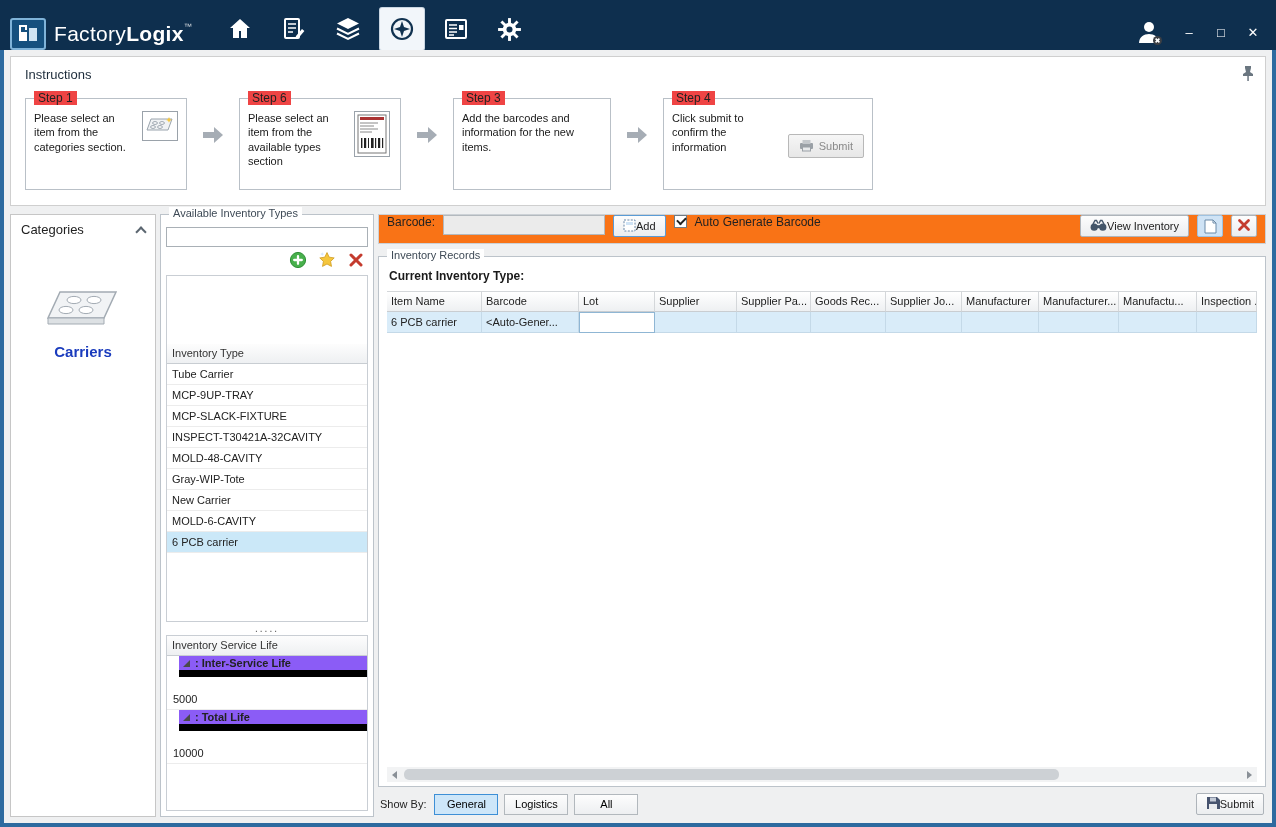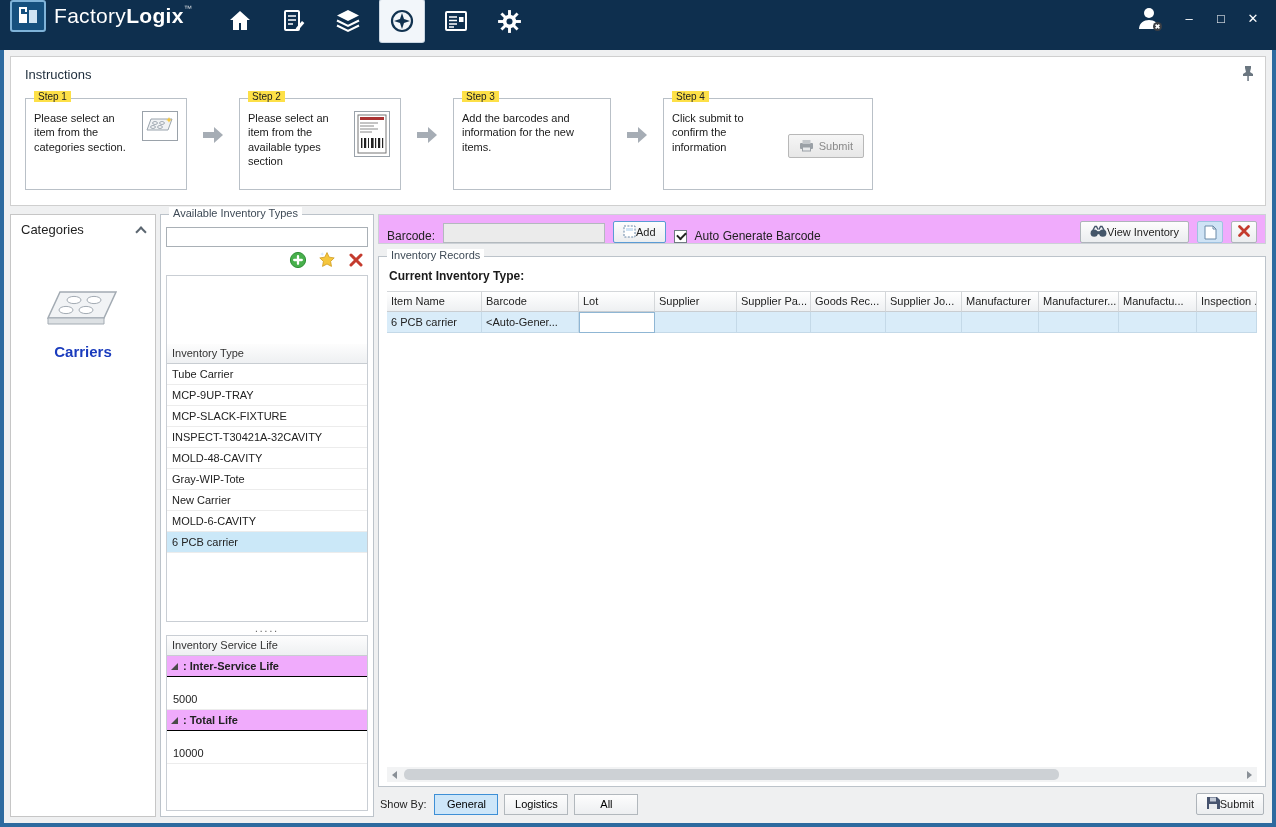--- a/index.html
+++ b/index.html
@@ -9,7 +9,7 @@
   .window { width:1276px; height:827px; display:flex; flex-direction:column; background:#2d6a9f; }
 
   
-  .titlebar { height:50px; background:#0e2f4e; display:flex; align-items:flex-start; padding:0 10px; color:#fff; flex:0 0 auto; }
+  .titlebar { height:50px; background:#0e2f4e; display:flex; align-items:flex-end; padding:0 10px; color:#fff; flex:0 0 auto; }
   .logo { display:flex; align-items:center; gap:8px; }
   .logo-badge { width:36px; height:32px; background:#15507e; border:2px solid #7fb3d8; border-radius:3px; display:flex; align-items:center; justify-content:center; }
   .logo-text { font-size:21px; letter-spacing:.3px; }

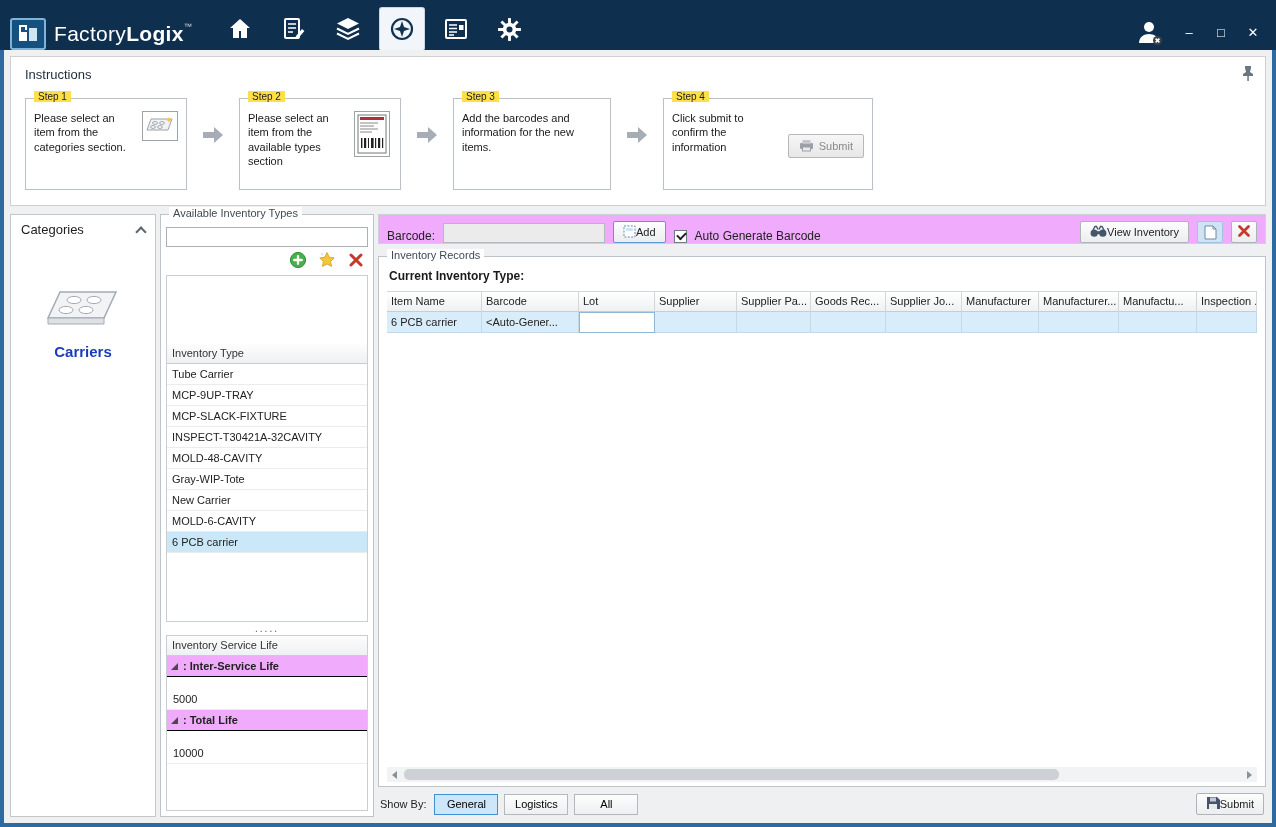--- a/index.html
+++ b/index.html
@@ -32,7 +32,7 @@
   .pin-btn { position:absolute; top:8px; right:10px; background:transparent; border:none; cursor:pointer; }
   .steps { display:flex; align-items:flex-start; margin-top:16px; }
   .step { border:1px solid #b9c0c7; position:relative; padding:12px 8px 8px; height:92px; background:#fff; }
-  .step-label { position:absolute; top:-8px; left:8px; background:#fde047; padding:0 4px; font-size:10px; color:#222; }
+  .step-label { position:absolute; top:-8px; left:8px; background:#ef4444; padding:0 4px; font-size:12px; color:#222; }
   .step-body { display:flex; gap:6px; align-items:flex-start; height:100%; }
   .step-text { font-size:11px; line-height:1.3; color:#1a1a1a; }
   .step1 { width:162px; } .step2 { width:162px; } .step3 { width:158px; } .step4 { width:210px; }

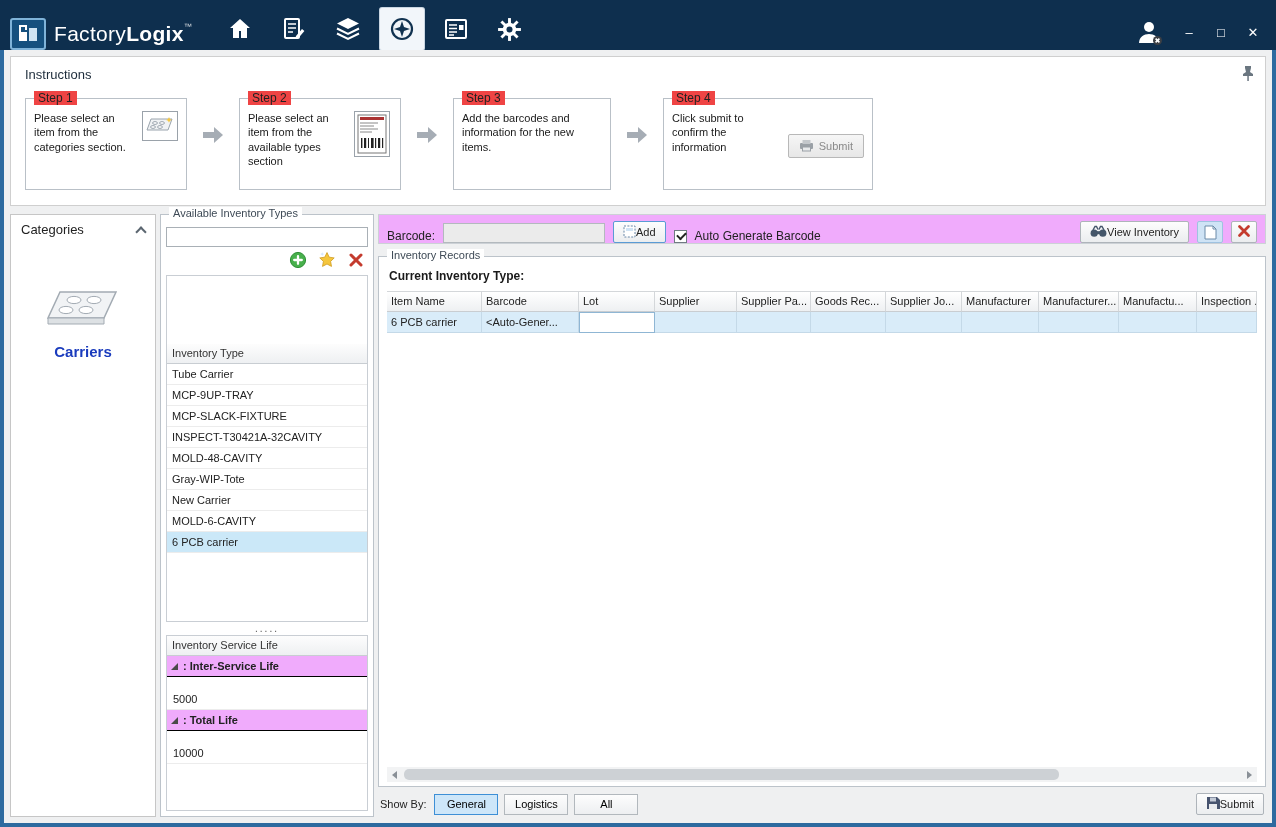--- a/index.html
+++ b/index.html
@@ -220,7 +220,7 @@
         </span>
 
         <div class="step step2">
-          <span class="step-label">Step 2</span>
+          <span class="step-label">Step 6</span>
           <div class="step-body">
             <div class="step-text" style="width:100px">Please select an item from the available types section</div>
             <div class="mini-img" style="width:36px;height:46px">

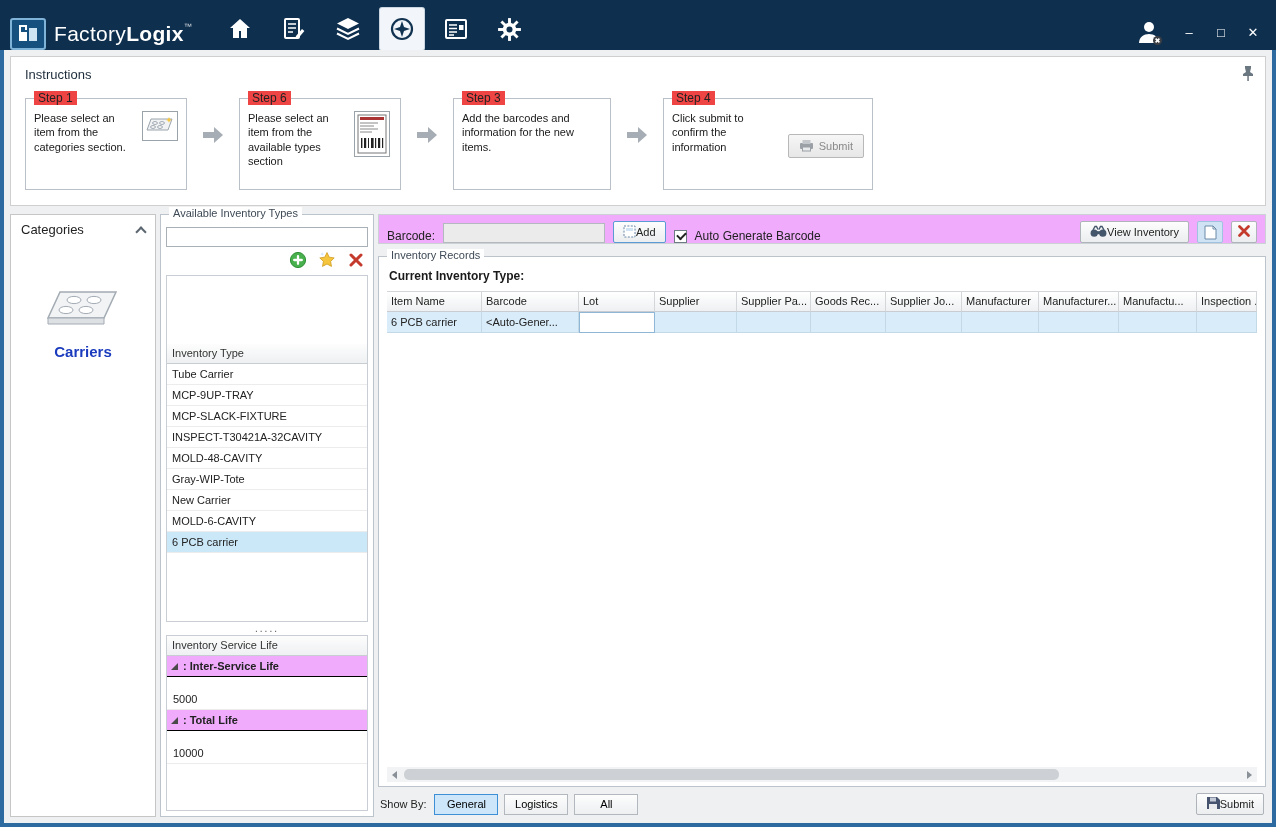--- a/index.html
+++ b/index.html
@@ -73,7 +73,7 @@
 
   
   .right-panel { flex:1; display:flex; flex-direction:column; min-width:0; min-height:0; }
-  .barcode-bar { height:30px; flex:0 0 auto; background:#f0abfc; border:1px solid #ccd1d6; display:flex; align-items:flex-end; gap:8px; padding:0 8px; }
+  .barcode-bar { height:30px; flex:0 0 auto; background:#f97316; border:1px solid #ccd1d6; display:flex; align-items:flex-start; gap:8px; padding:0 8px; }
   .barcode-label { font-size:12px; }
   .barcode-input { width:162px; height:20px; border:1px solid #b3b9be; background:#ebebeb; }
   .btn { display:flex; align-items:center; height:22px; padding:0 9px; font-size:11px; color:#222;

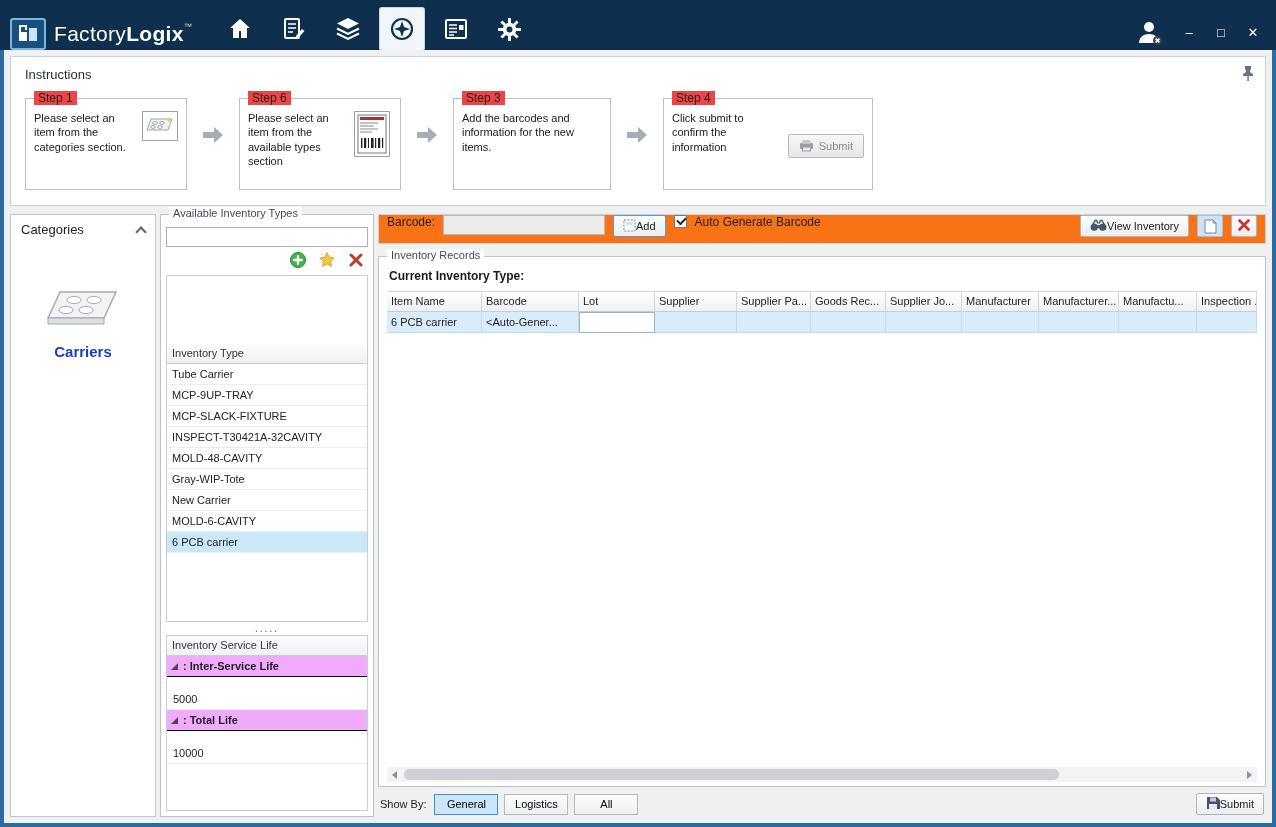--- a/index.html
+++ b/index.html
@@ -67,7 +67,7 @@
   .type-row.selected { background:#cbe8f8; }
   .splitter { height:13px; display:flex; align-items:center; justify-content:center; font-size:10px; letter-spacing:2px; color:#555; cursor:row-resize; }
   .service-life { height:176px; border:1px solid #c9ced4; flex:0 0 auto; display:flex; flex-direction:column; overflow:hidden; }
-  .sl-group { height:21px; background:#f0abfc; border-bottom:1px solid #000000; display:flex; align-items:center; gap:5px; padding:0 4px; font-size:11px; font-weight:700; color:#222; }
+  .sl-group { height:21px; background:#8b5cf6; border-bottom:7px solid #000000; display:flex; align-items:center; gap:5px; padding:0 4px; font-size:11px; font-weight:700; color:#222;margin-left:12px; }
   .tri { width:0; height:0; border-bottom:7px solid #4a4a4a; border-left:7px solid transparent; }
   .sl-value { height:21px; border-bottom:1px solid #ececec; font-size:11px; padding:16px 6px; }
 

